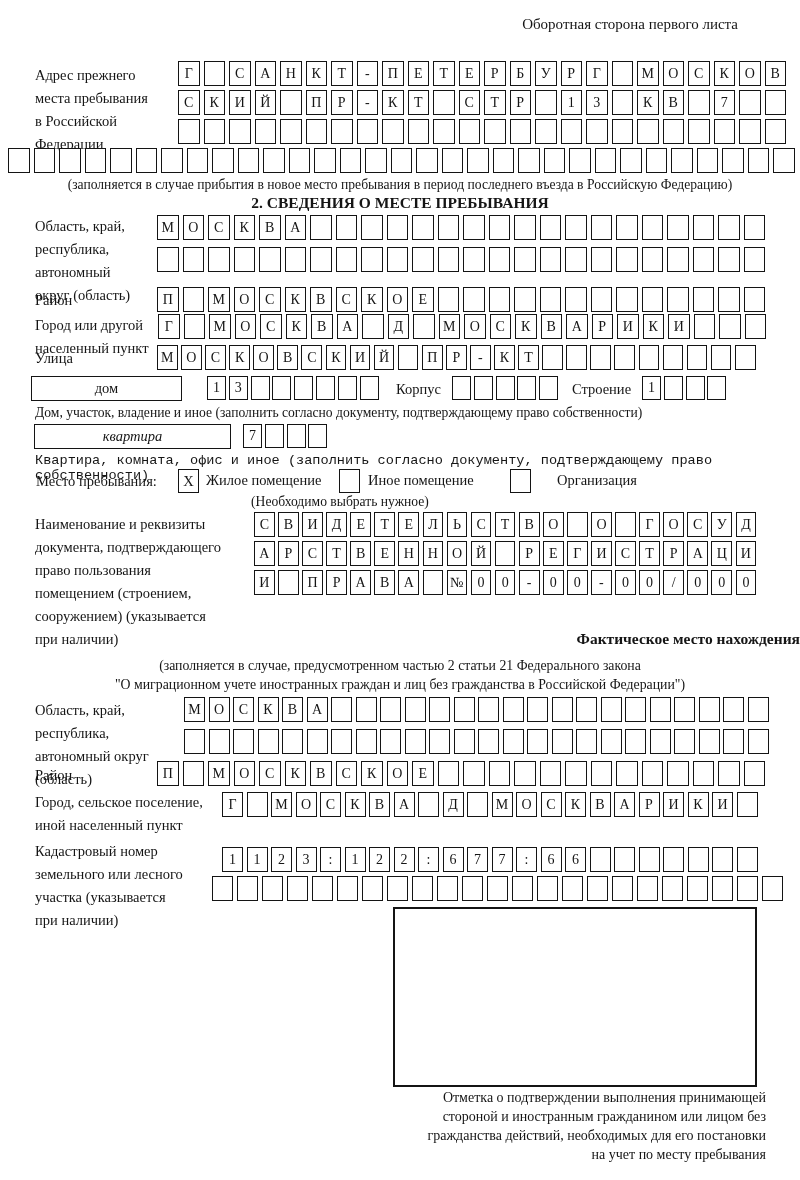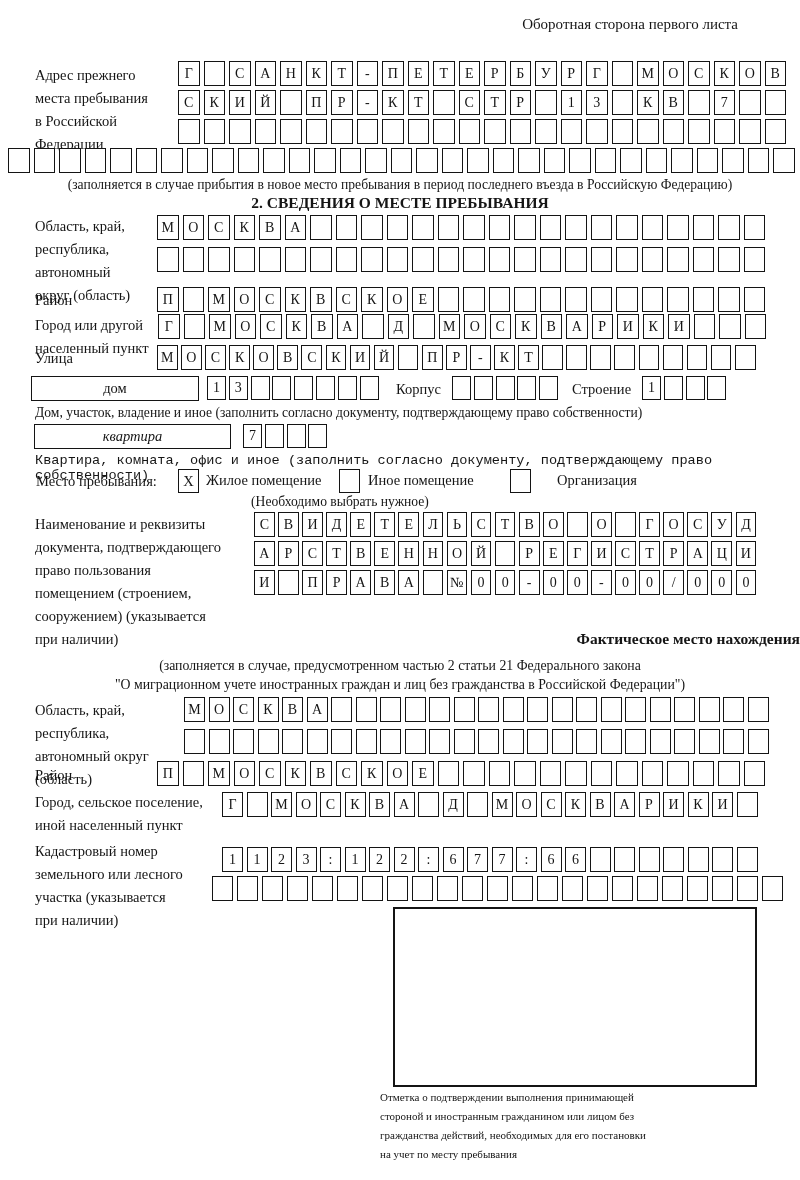--- a/index.html
+++ b/index.html
@@ -303,7 +303,7 @@
       <span class="cell"></span>
     </div>
 
-  <div class="bigbox" style="left:31px;top:376px;width:168px;">дом</div>
+  <div class="bigbox" style="left:31px;top:376px;width:151px;">дом</div>
   <div class="grid sm" style="left:207px;top:376px;">
       <span class="cell">1</span>
       <span class="cell">3</span>

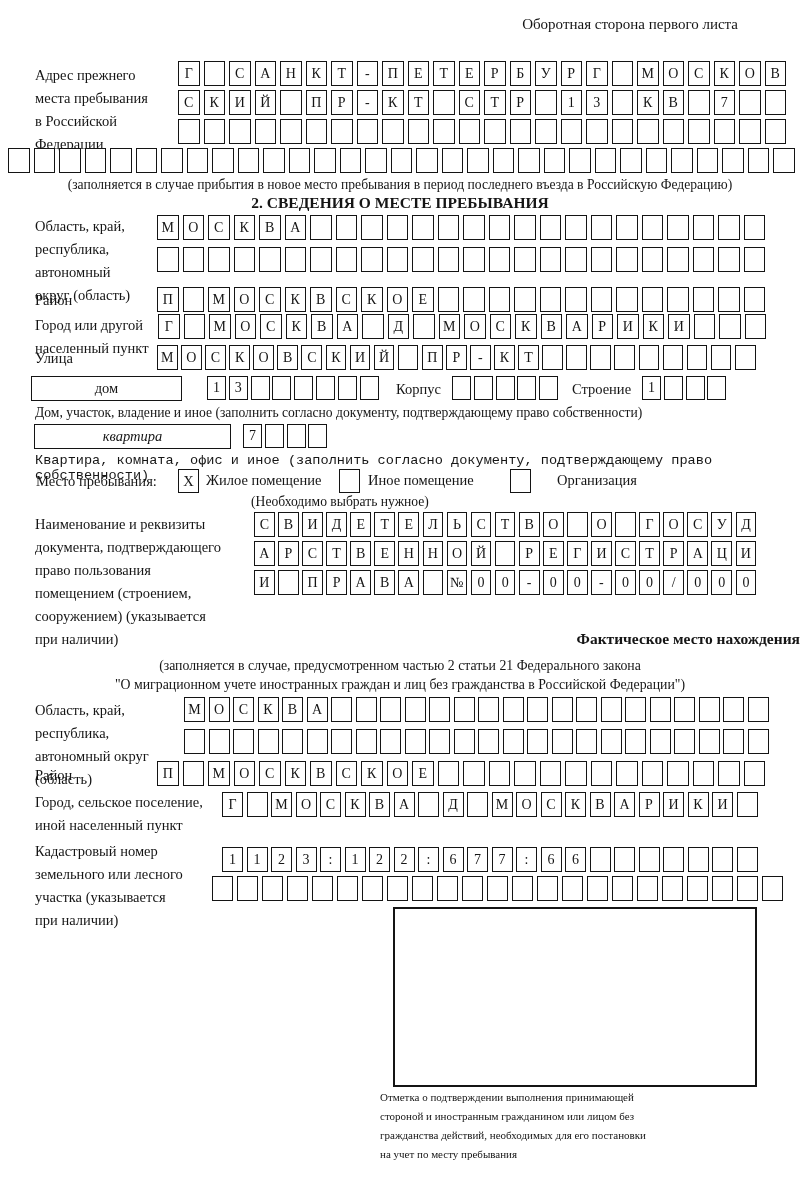--- a/index.html
+++ b/index.html
@@ -32,7 +32,7 @@
   }
   .opt{position:absolute;font-size:14.5px;}
   .stamp{position:absolute;left:393px;top:907px;width:360px;height:176px;border:2px solid #141414;background:#fff;}
-  .stampcap{position:absolute;left:380px;top:1088px;width:386px;text-align:left;font-size:11px;line-height:19px;white-space:pre-line;}
+  .stampcap{position:absolute;left:380px;top:1088px;width:386px;text-align:right;font-size:14px;line-height:19px;white-space:pre-line;}
 </style>
 </head>
 <body>

